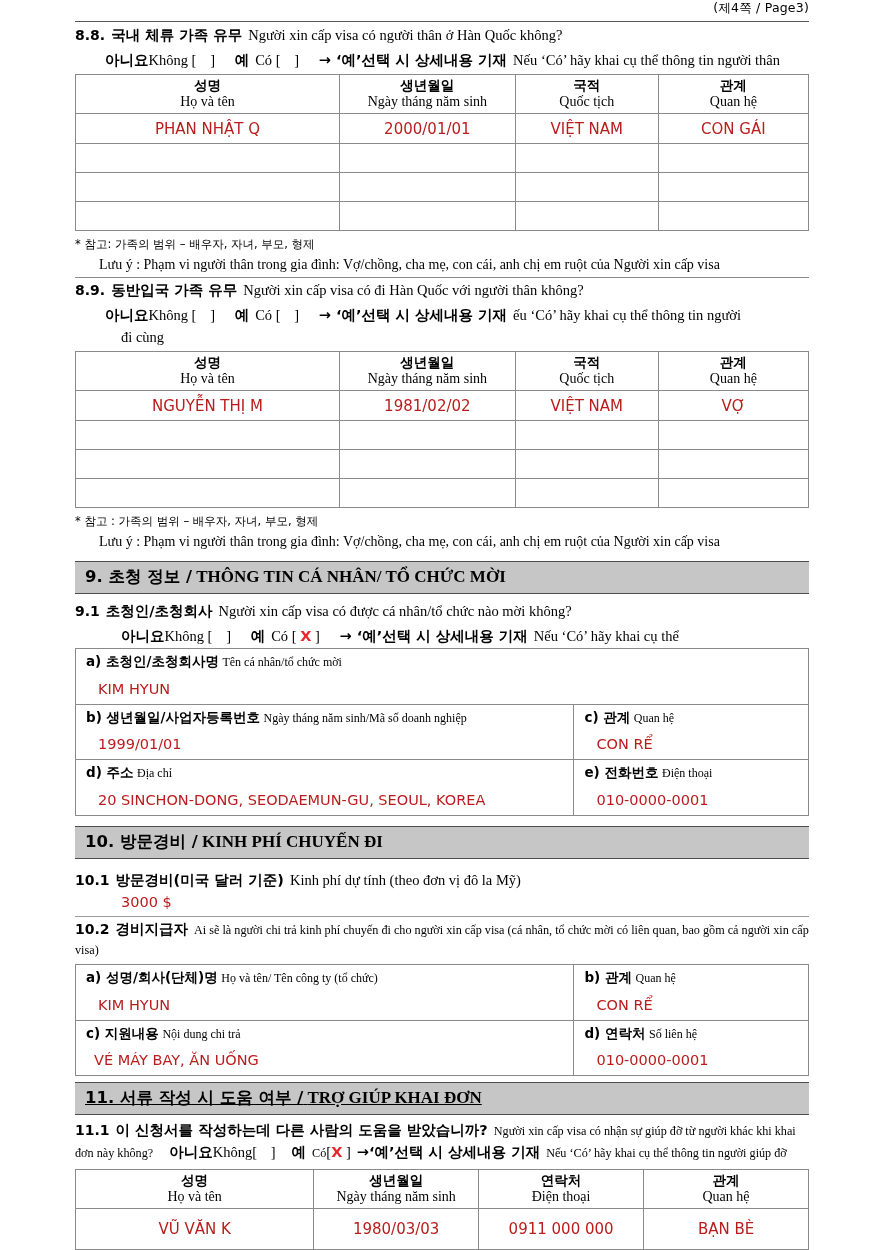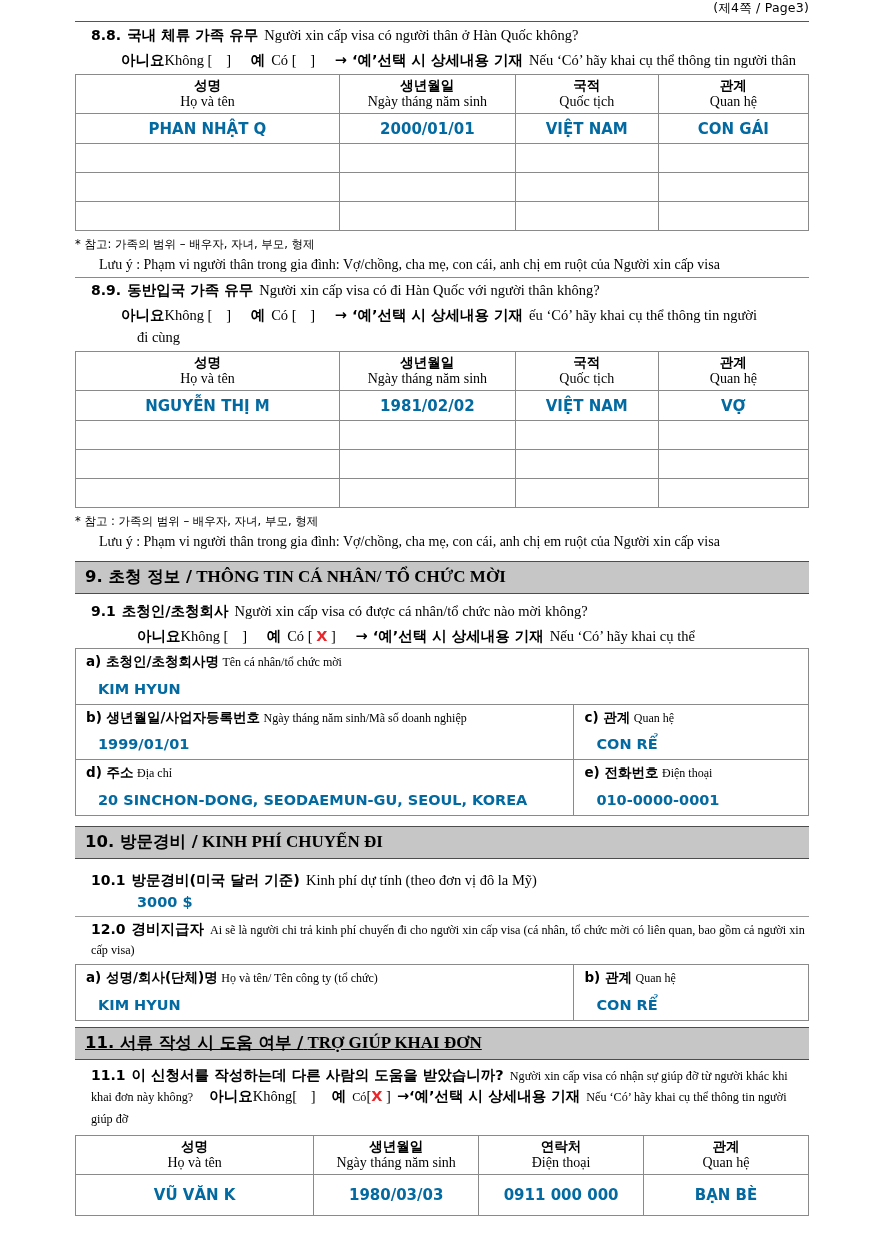--- a/index.html
+++ b/index.html
@@ -36,7 +36,6 @@
     line-height:1.45;
     padding:3px 0 1px 0;
     white-space:nowrap;
-    margin-left:16px;
   }
   .qline.wrap{white-space:normal;}
   .qnum{font-family:"DejaVu Sans","Liberation Sans",sans-serif;font-weight:600;font-size:14px;}

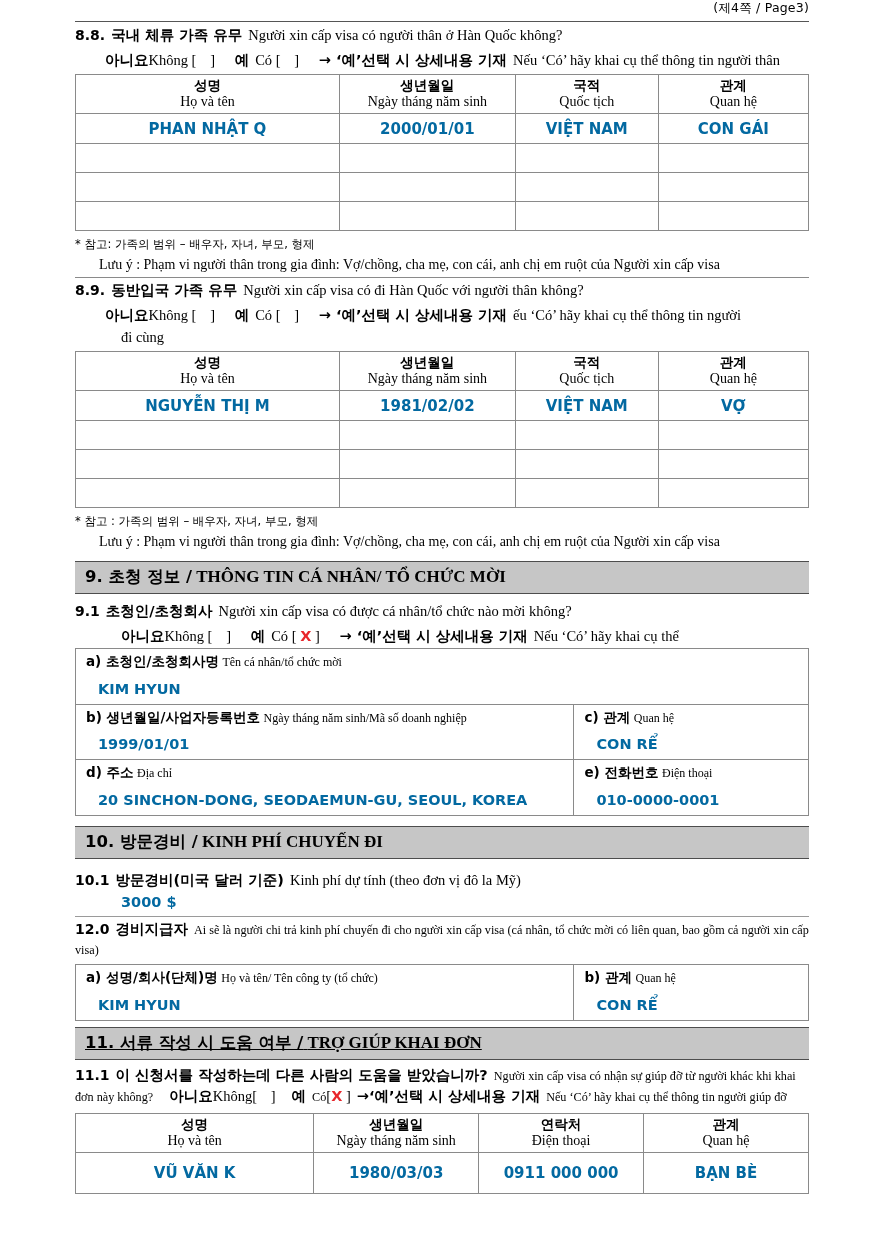--- a/index.html
+++ b/index.html
@@ -20,7 +20,7 @@
   
   .kr{font-family:"DejaVu Sans","Liberation Sans",sans-serif;font-weight:600;}
   .vi{font-family:"Liberation Serif","DejaVu Serif",serif;}
-  .red{color:#0369a1;font-family:"DejaVu Sans","Liberation Sans",sans-serif;font-weight:bold;}
+  .red{color:#b91c1c;font-family:"DejaVu Sans","Liberation Sans",sans-serif;font-weight:normal;}
   .pageno{
     text-align:right;
     font-family:"DejaVu Sans","Liberation Sans",sans-serif;

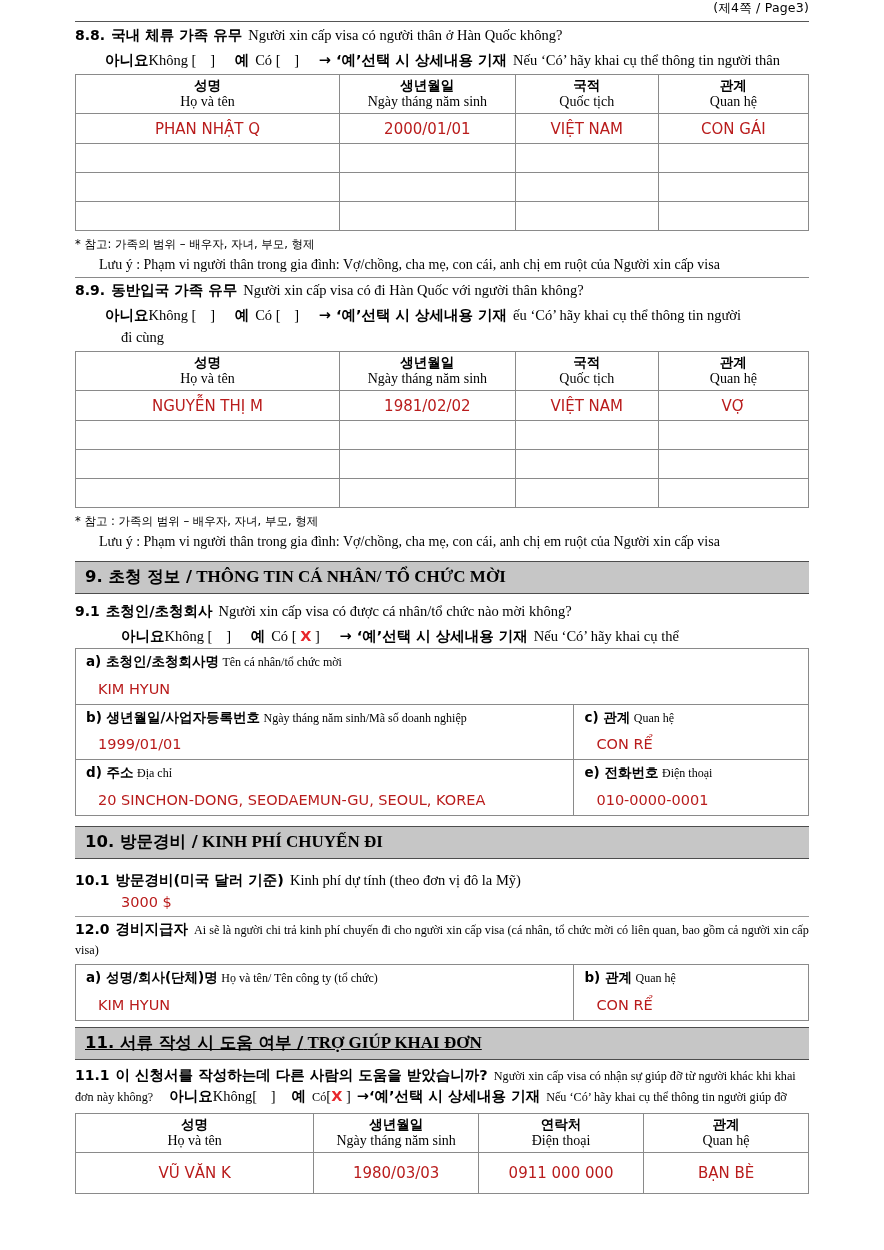--- a/index.html
+++ b/index.html
@@ -350,7 +350,7 @@
     <div class="hrule"></div>
 
     <div class="qline wrap" style="padding-top:3px;line-height:1.35;">
-      <span class="qnum">12.0</span><span class="sp"></span><span class="kr">경비지급자</span><span class="sp"></span><span class="vi tiny">Ai sẽ là người chi trả kinh phí chuyến đi cho người xin cấp visa (cá nhân, tổ chức mời có liên quan, bao gồm cả người xin cấp visa)</span>
+      <span class="qnum">10.2</span><span class="sp"></span><span class="kr">경비지급자</span><span class="sp"></span><span class="vi tiny">Ai sẽ là người chi trả kinh phí chuyến đi cho người xin cấp visa (cá nhân, tổ chức mời có liên quan, bao gồm cả người xin cấp visa)</span>
     </div>
 
     <table class="grid" style="margin-top:4px;">

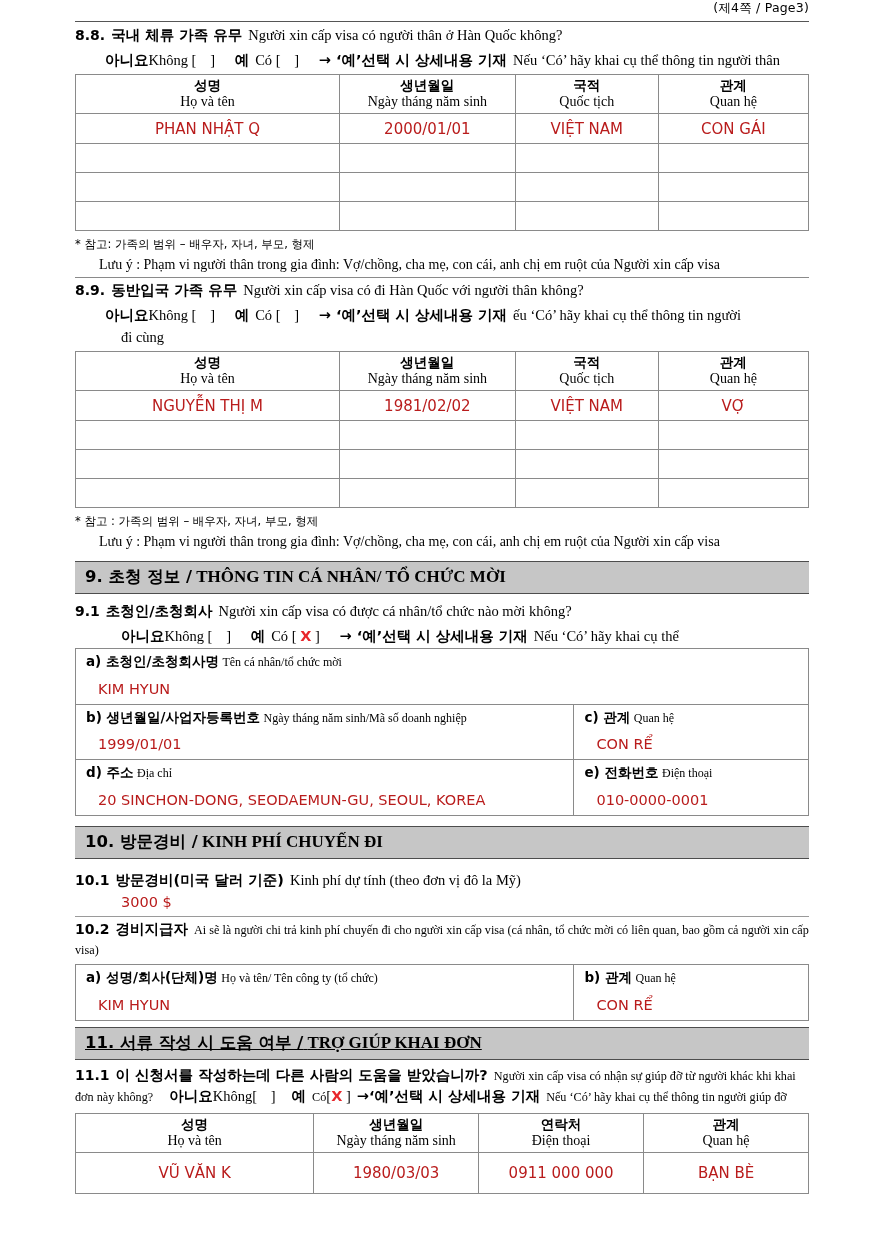--- a/index.html
+++ b/index.html
@@ -371,6 +371,18 @@
             <span class="val red">CON RỂ</span>
           </td>
         </tr>
+        <tr>
+          <td>
+            <span class="lbl-kr">c) 지원내용</span>
+            <span class="lbl-vi">Nội dung chi trả</span>
+            <span class="val red" style="padding-left:8px;">VÉ MÁY BAY, ĂN UỐNG</span>
+          </td>
+          <td>
+            <span class="lbl-kr">d) 연락처</span>
+            <span class="lbl-vi">Số liên hệ</span>
+            <span class="val red">010-0000-0001</span>
+          </td>
+        </tr>
       </tbody>
     </table>
   </div>

